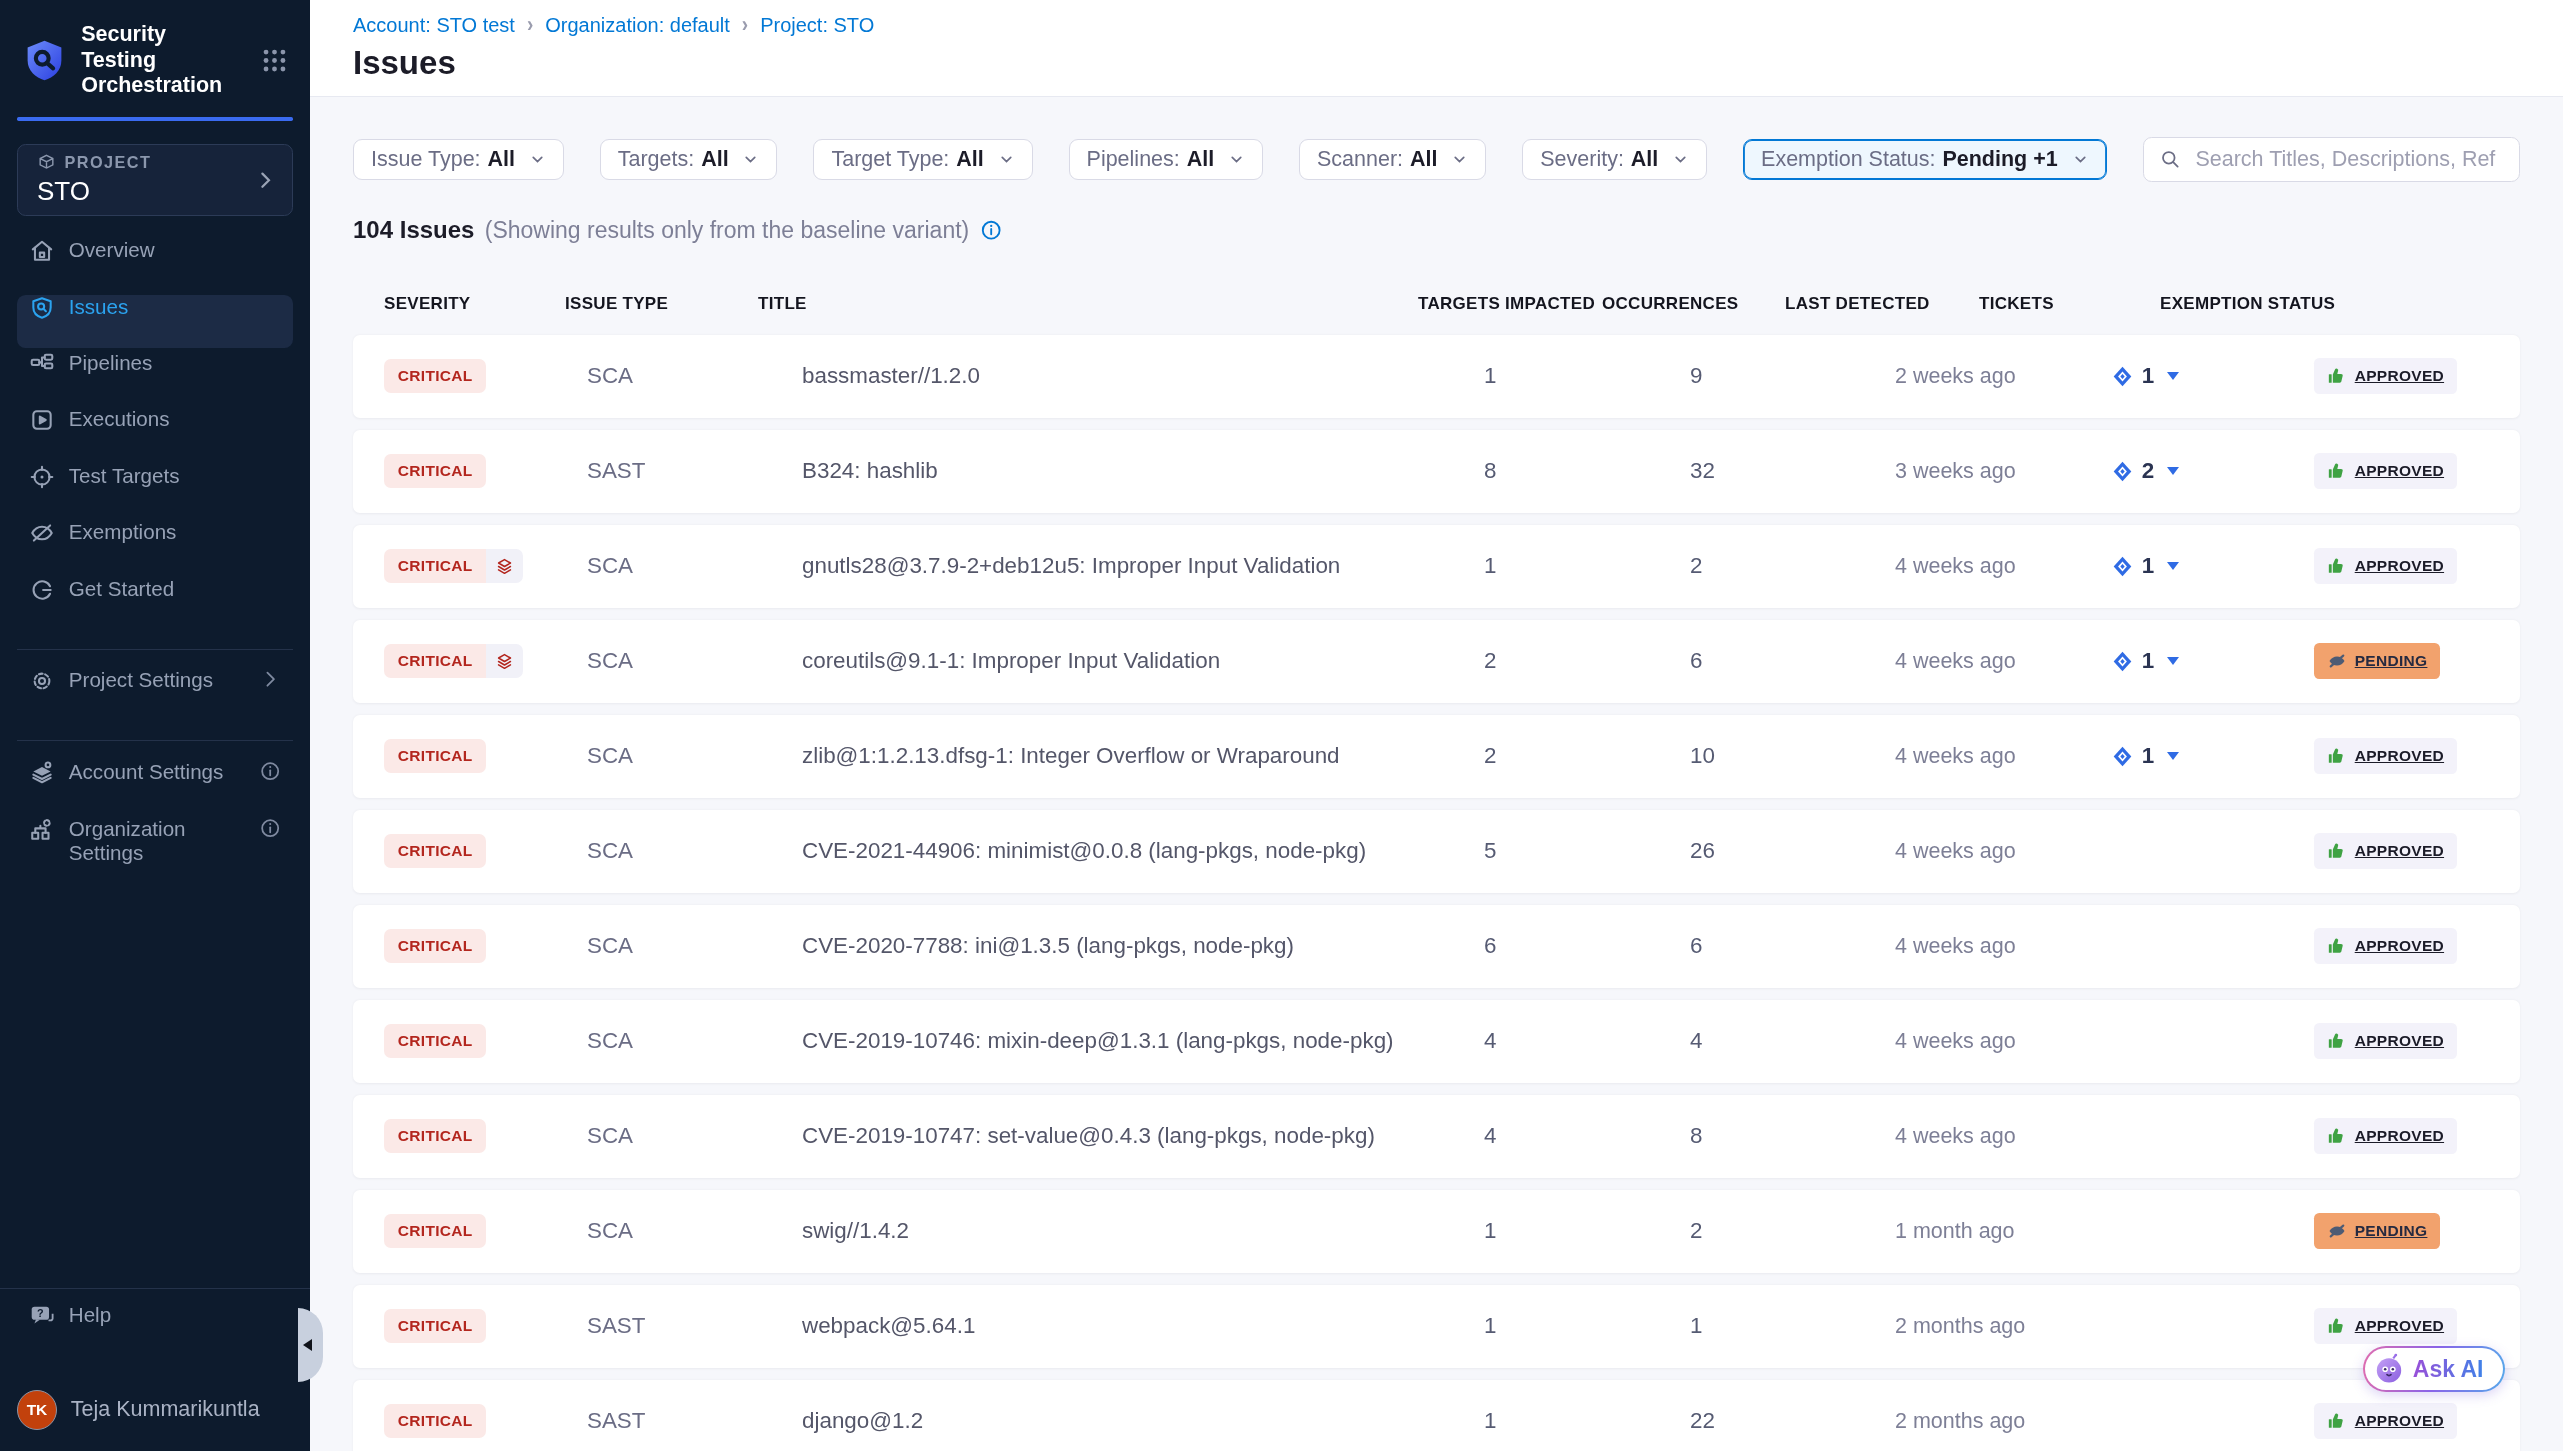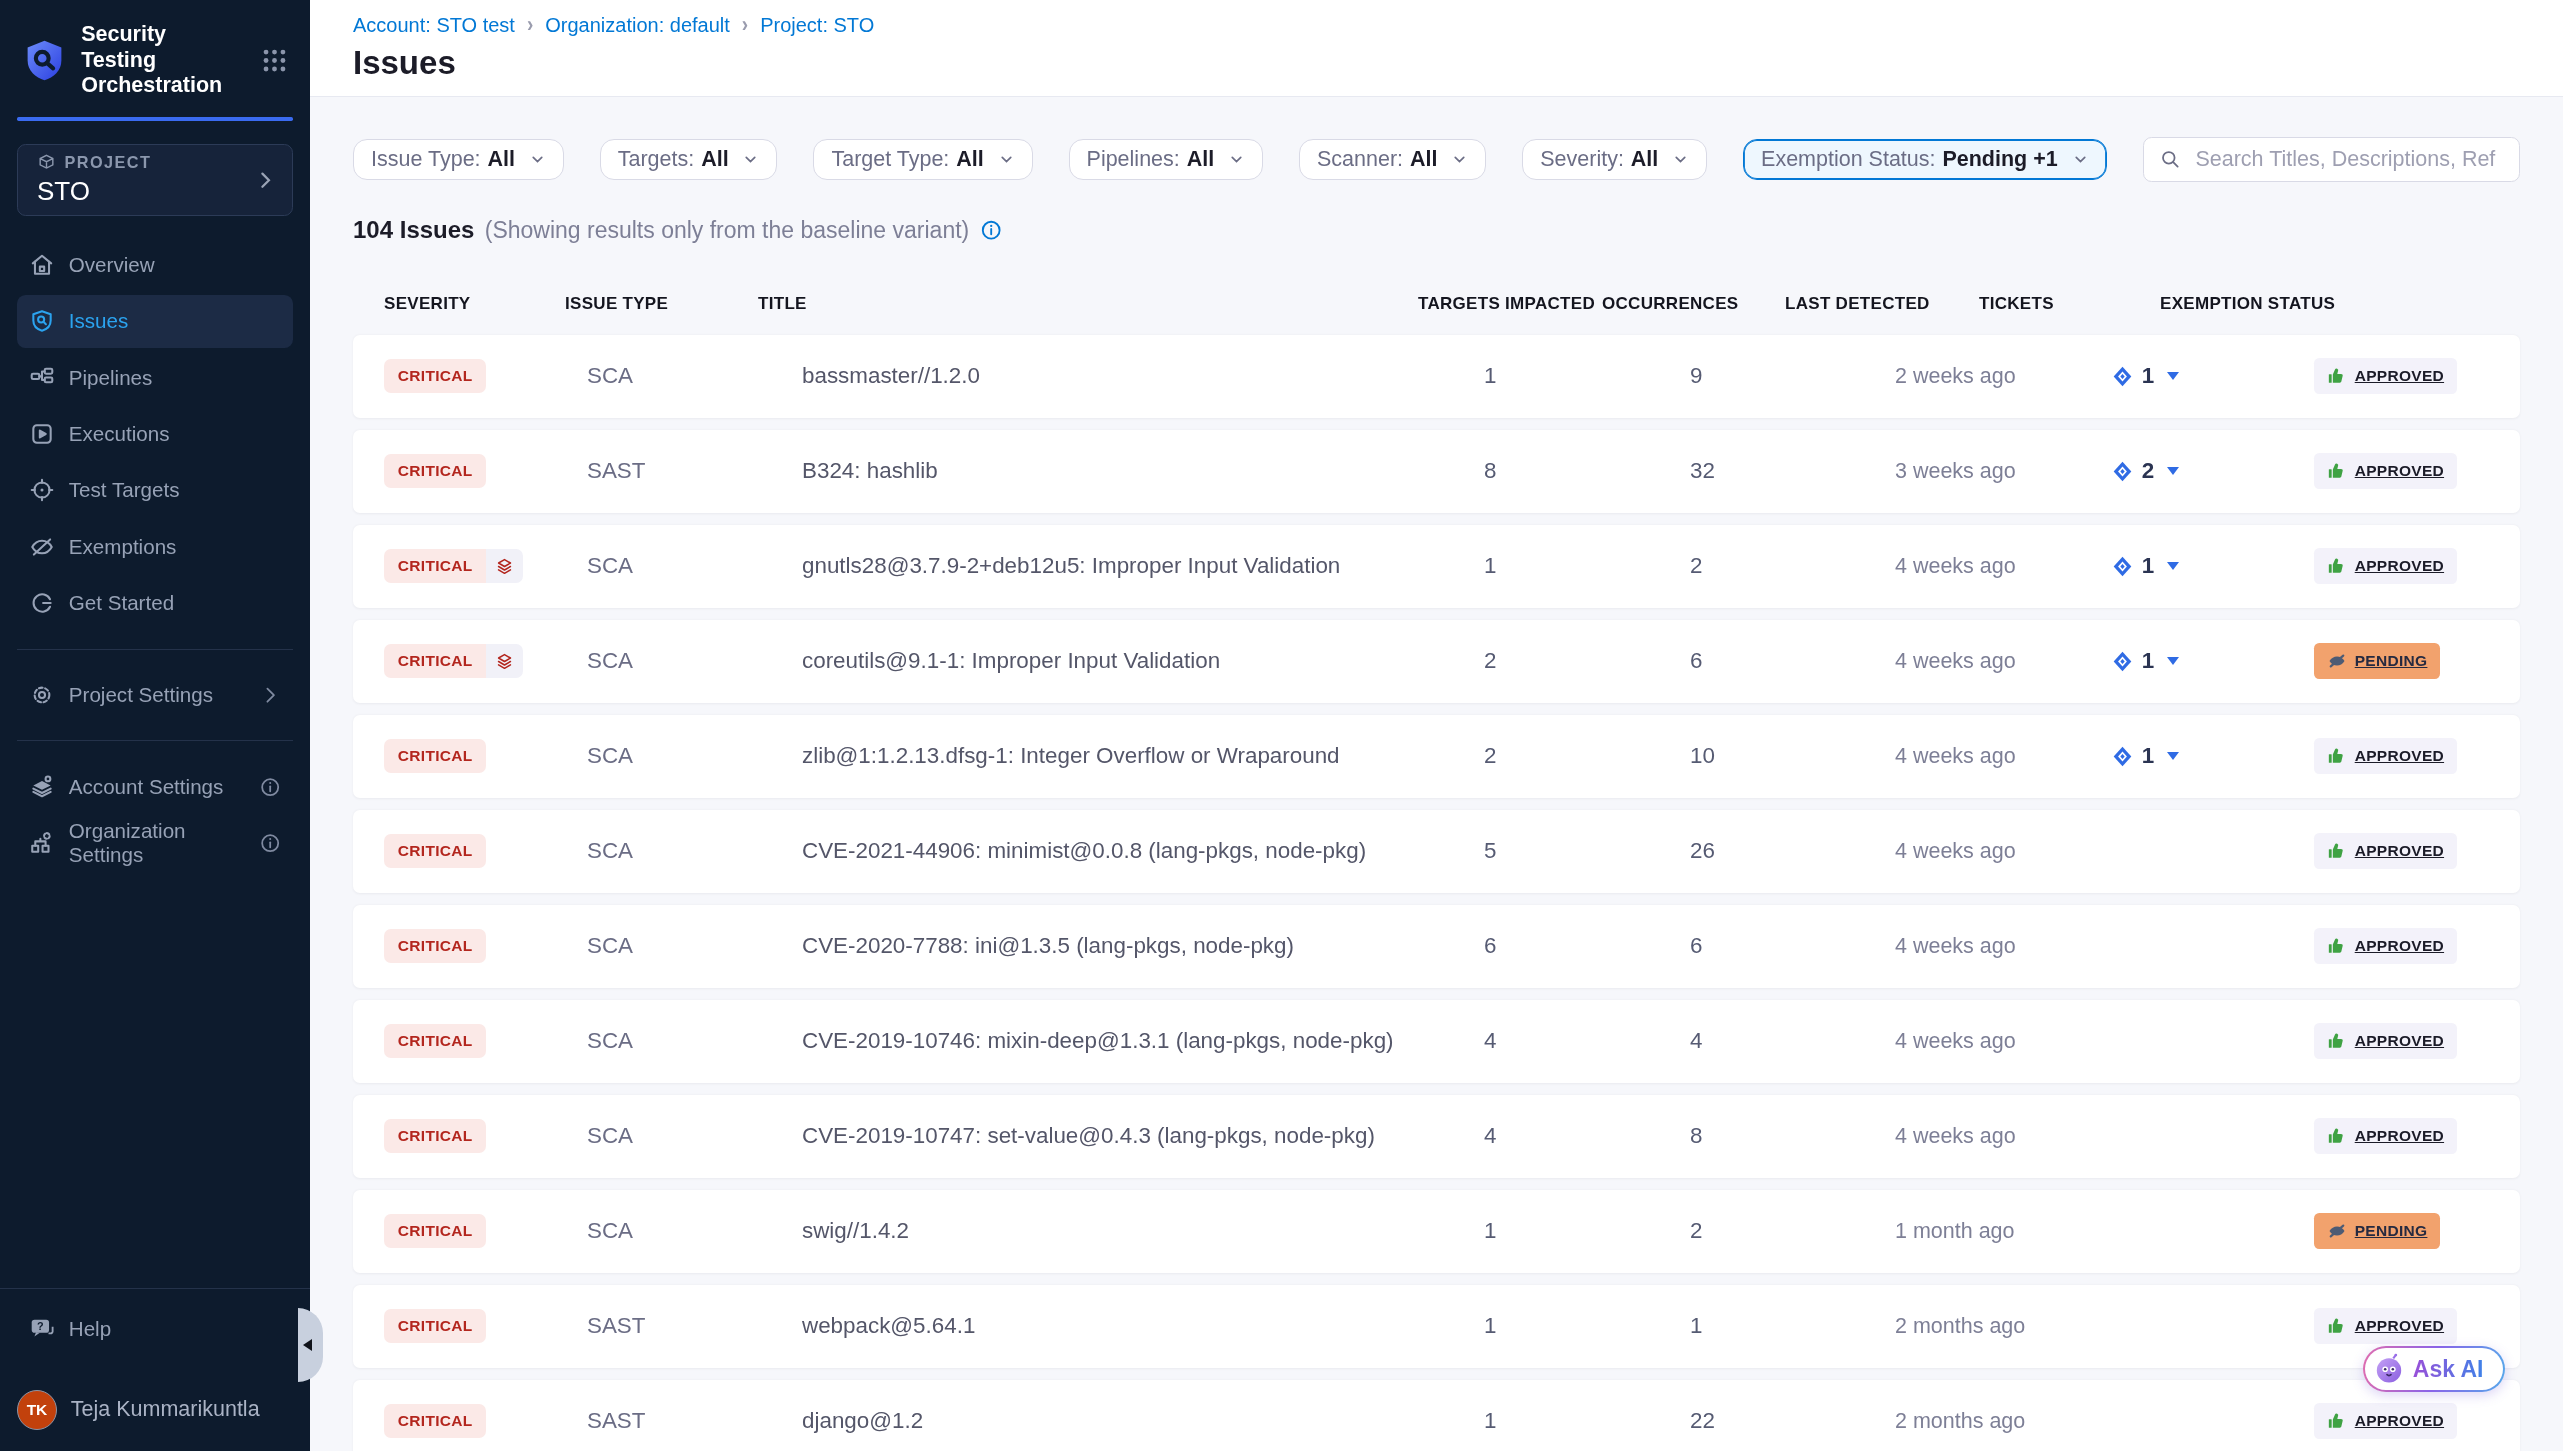--- a/index.html
+++ b/index.html
@@ -49,7 +49,7 @@
 
   .content{padding:40px 43px 0 43px;}
   .filters{display:flex;align-items:center;gap:36px;}
-  .fbtn{height:41px;background:#fff;border:0.9px solid #d9dae6;border-radius:14px;display:inline-flex;
+  .fbtn{height:41px;background:#fff;border:0.9px solid #d9dae6;border-radius:9px;display:inline-flex;
     align-items:center;gap:13.8px;padding:0 17px;font-size:21.5px;color:#6b6d85;cursor:pointer;white-space:nowrap;}
   .fbtn .val{color:#1c1c28;font-weight:700;margin-left:-6.9px;}
   .fbtn .chev{width:17px;height:17px;color:#6b6d85;}

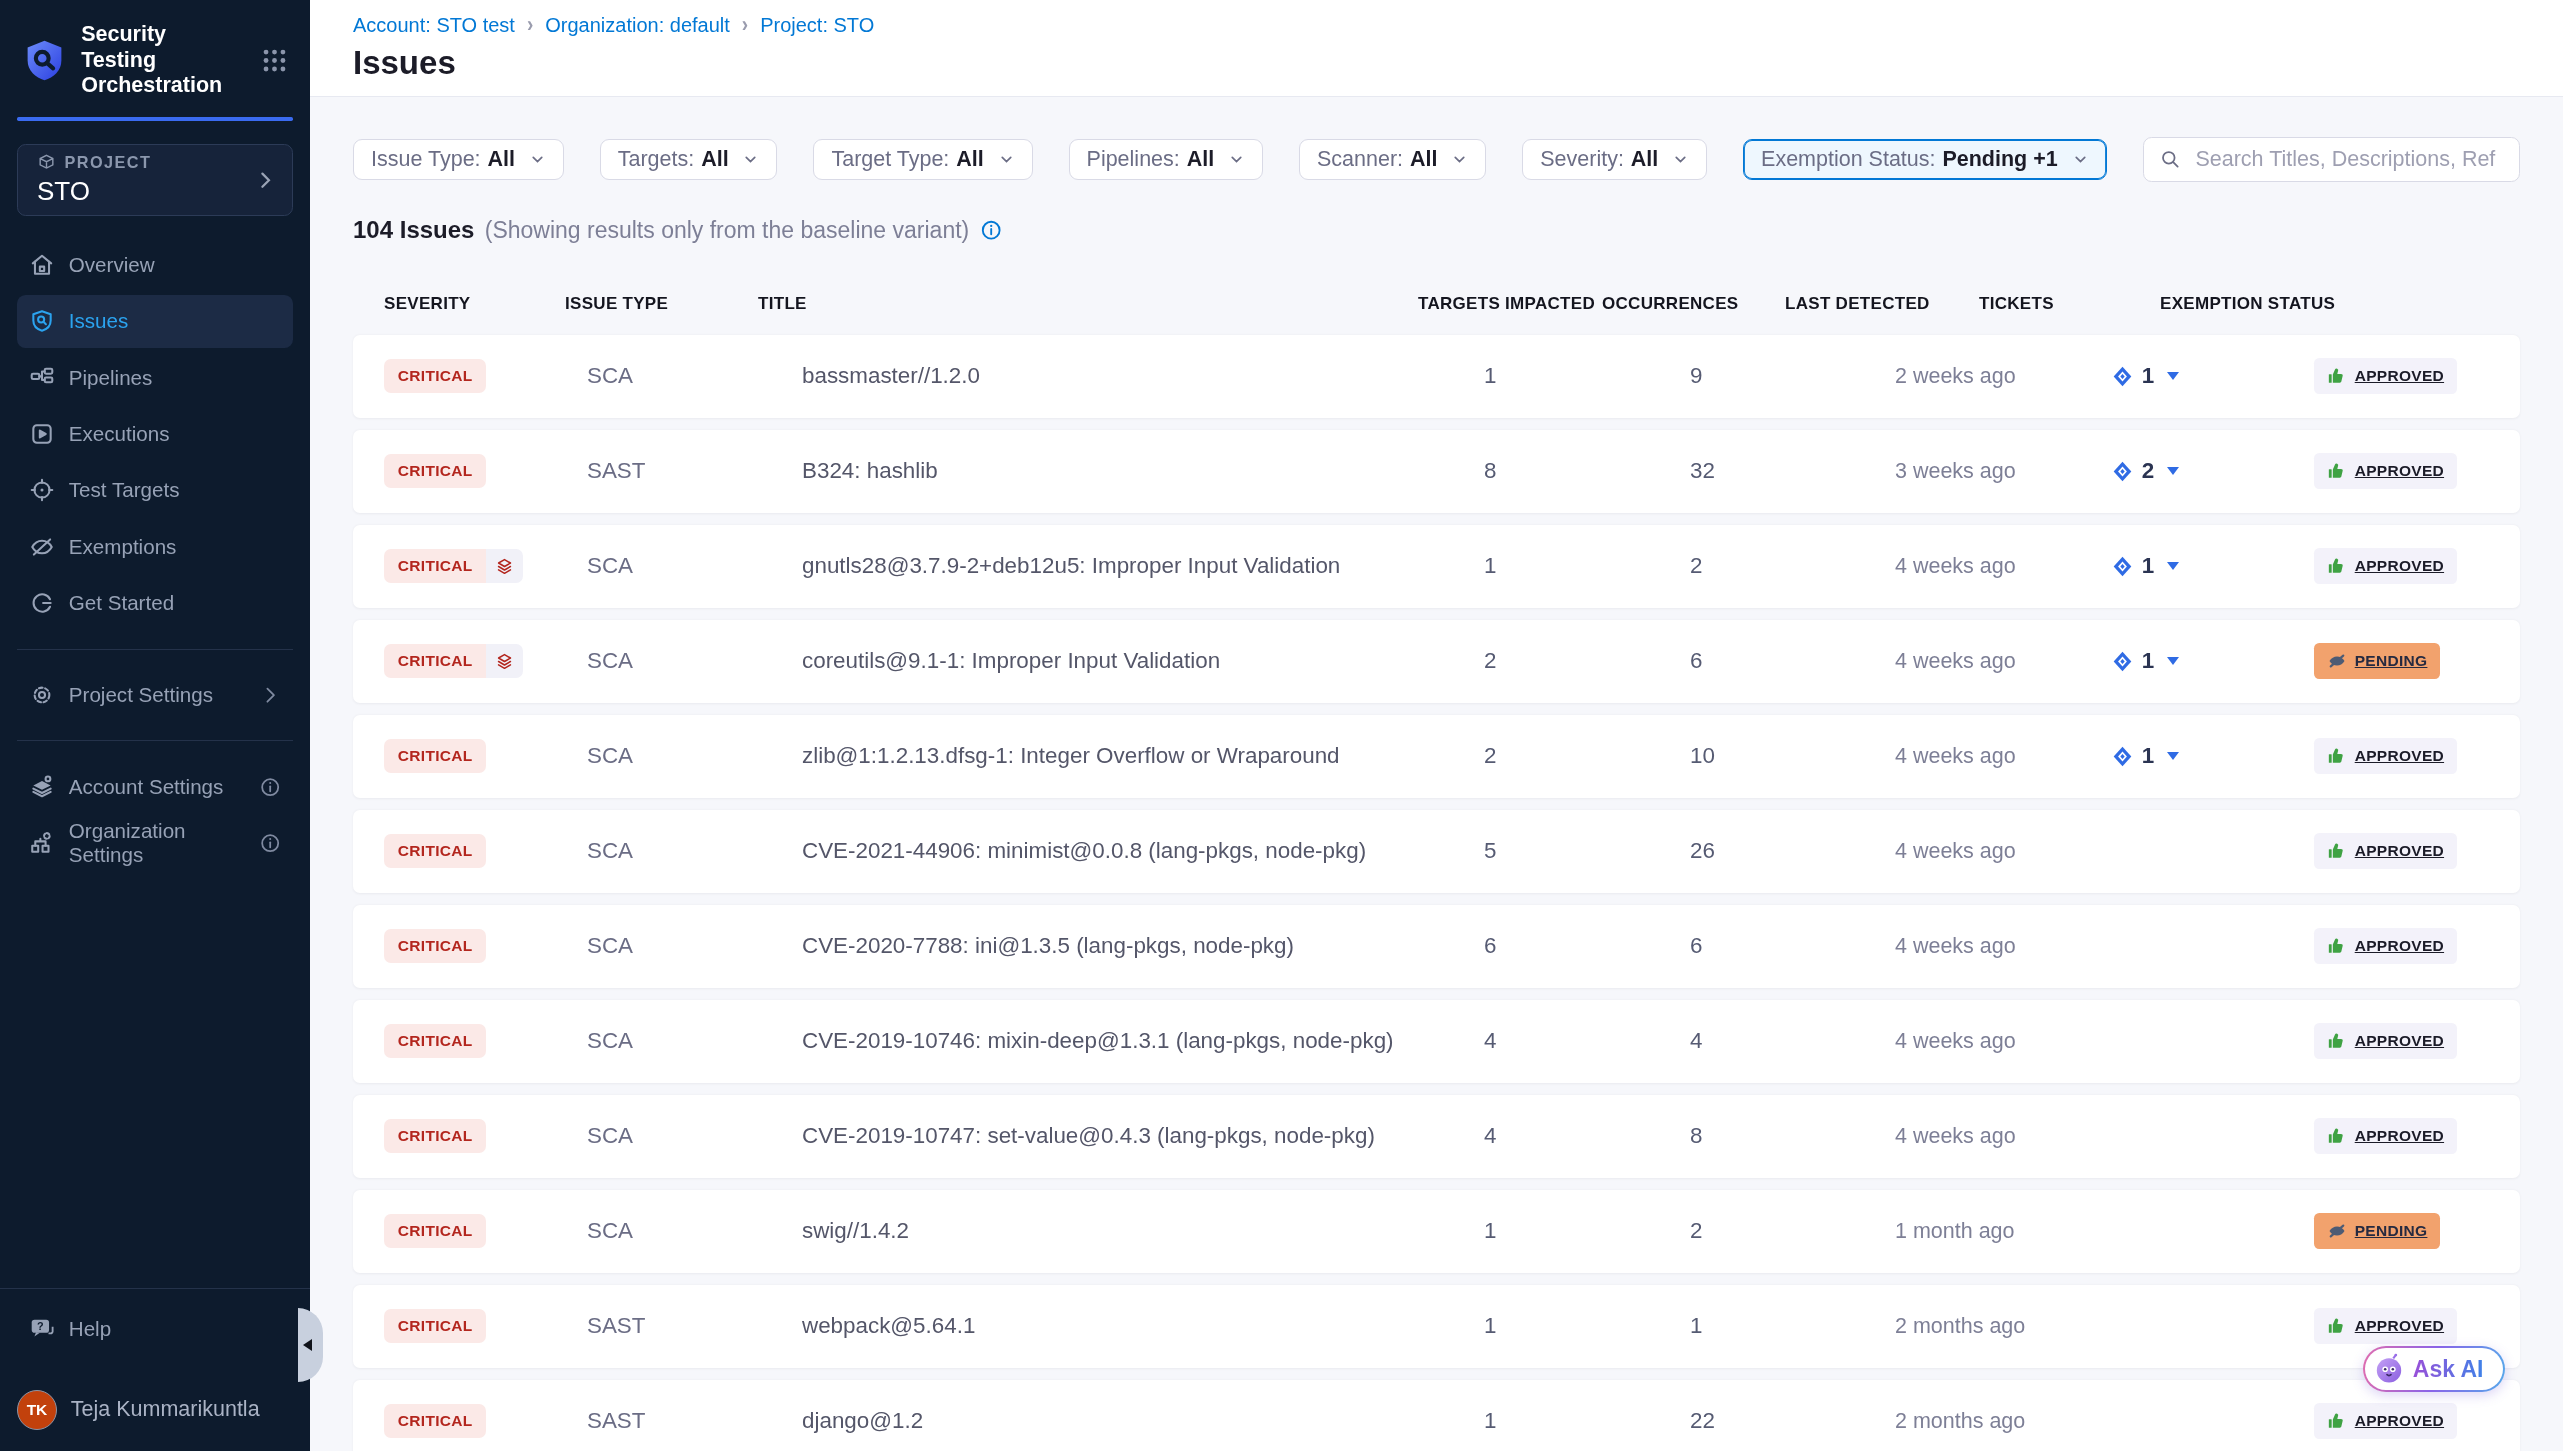--- a/index.html
+++ b/index.html
@@ -22,7 +22,7 @@
   .pc-chevron{margin-left:auto;width:22.4px;height:22.4px;color:#9aa3b5;}
 
   nav{display:block;margin-top:22.4px;}
-  .nav-item{margin:3.4px 17px;height:53px;display:flex;align-items:center;gap:13.8px;
+  .nav-item{margin:3.4px 17px;height:53px;display:flex;align-items:flex-start;gap:13.8px;
     padding:0 12px;border-radius:8.6px;color:#97a2b6;font-size:20.6px;cursor:pointer;}
   .nav-item .i{width:26px;height:26px;flex:0 0 auto;}
   .nav-item.active{background:#1c2b45;color:#2ba3ef;}

